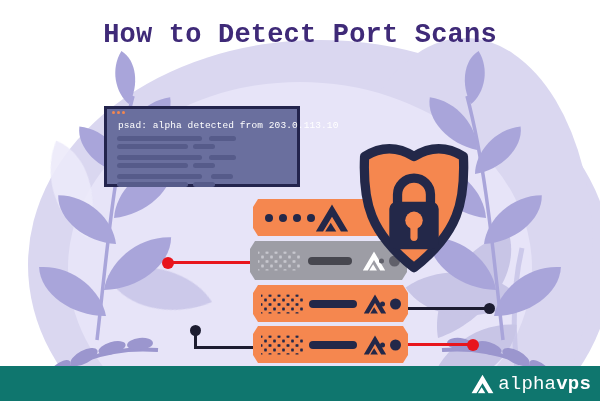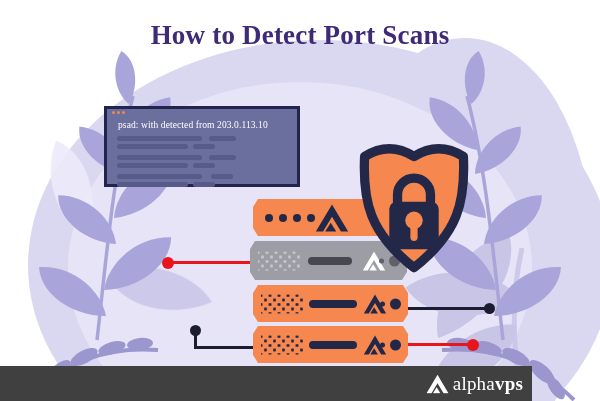--- a/index.html
+++ b/index.html
@@ -4,7 +4,7 @@
 <style>
   html,body{margin:0;padding:0;}
   .canvas{position:relative;width:600px;height:401px;background:#ffffff;overflow:hidden;
-          font-family:Liberation Serif, serif;}
+          font-family:Liberation Mono, monospace;}
   svg{display:block;}
   .bg-decor{position:absolute;left:0;top:0;width:600px;height:401px;}
 

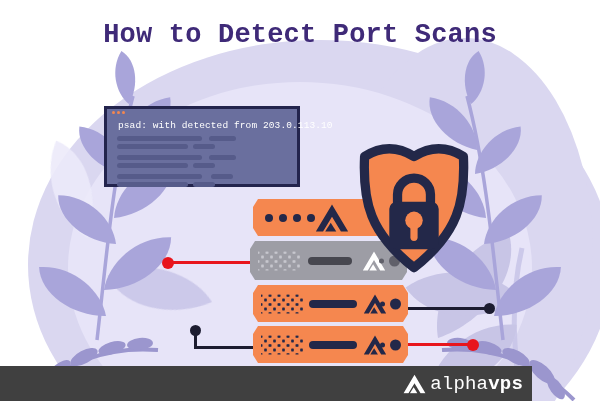--- a/index.html
+++ b/index.html
@@ -133,7 +133,7 @@
         <span></span>
         <span></span>
     </div>
-    <div class="term-msg">psad: with detected from 203.0.113.10</div>
+    <div class="term-msg">psad: alpha detected from 203.0.113.10</div>
     <div>
       <div class="tbar" style="left:10px;top:27px;width:85px;"></div>
       <div class="tbar" style="left:102px;top:27px;width:27px;"></div>

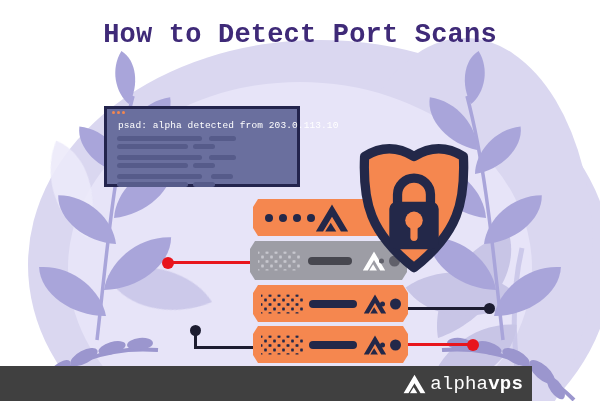--- a/index.html
+++ b/index.html
@@ -50,7 +50,7 @@
   .shield{position:absolute;left:354px;top:138px;z-index:9;}
 
   
-  .footer{position:absolute;left:0;bottom:0;width:532px;height:35px;background:#404040;z-index:10;
+  .footer{position:absolute;left:0;bottom:0;width:600px;height:35px;background:#0f766e;z-index:10;
           display:flex;align-items:center;justify-content:flex-end;padding-right:9px;box-sizing:border-box;}
   .brand{display:flex;align-items:center;gap:4px;color:#ffffff;}
   .brand-text{font-size:19px;letter-spacing:.2px;}

